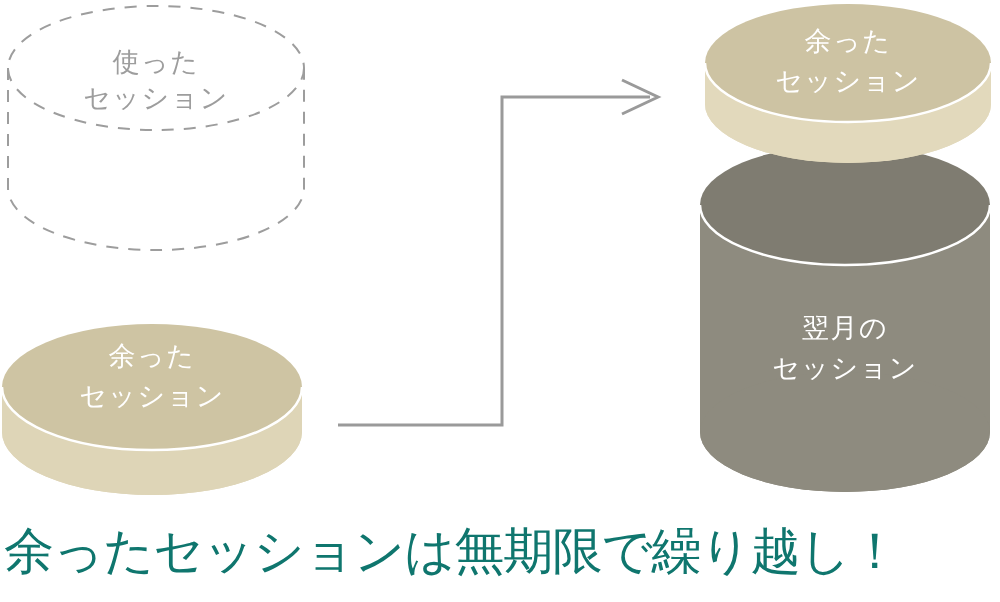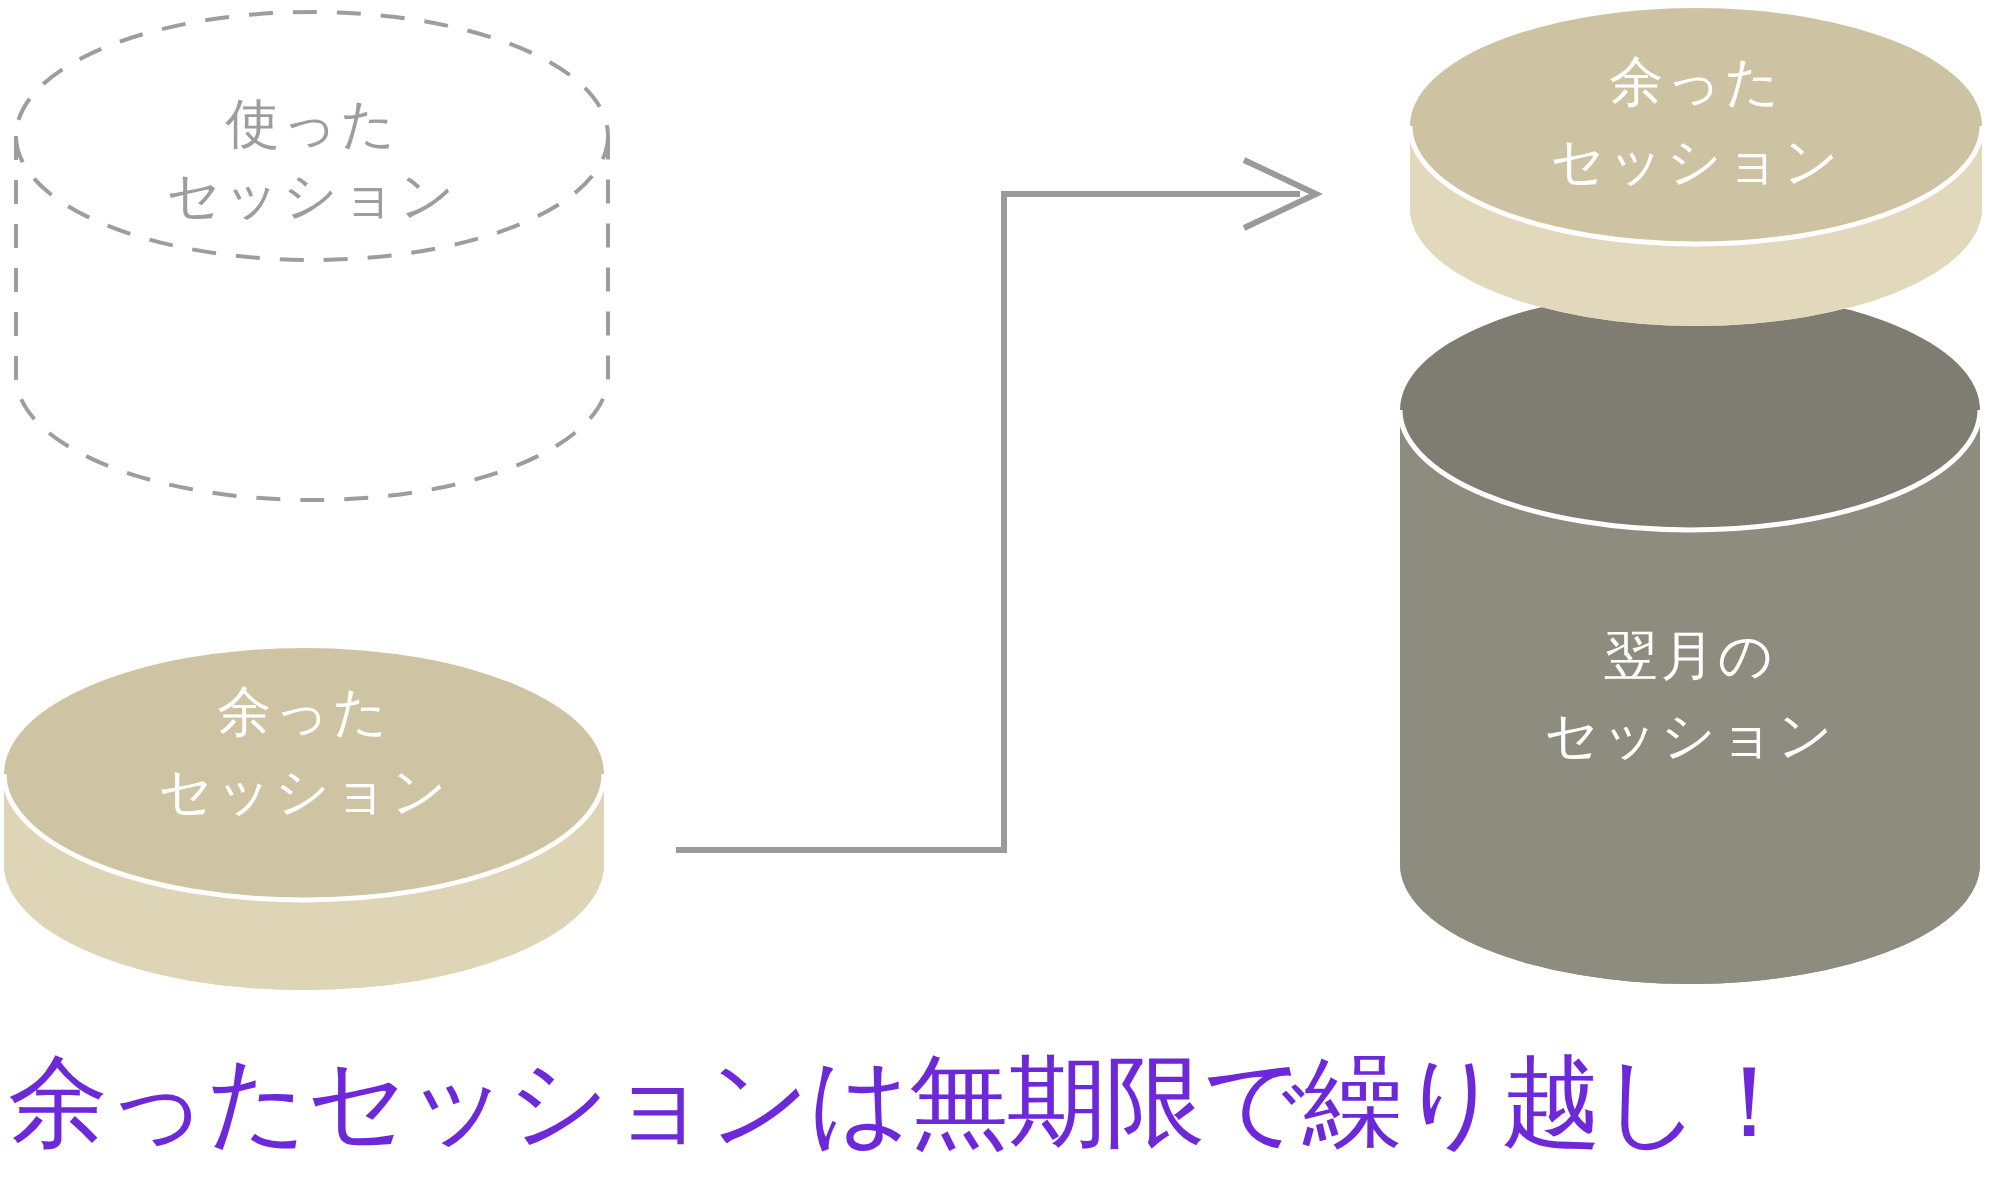--- a/index.html
+++ b/index.html
@@ -56,7 +56,7 @@
     font-family: "DejaVu Sans", "Liberation Sans", sans-serif;
     font-size: 50px;
     font-weight: 400;
-    color: #6d28d9;
+    color: #0f766e;
     letter-spacing: -1px;
     white-space: nowrap;
     line-height: 1.1;

